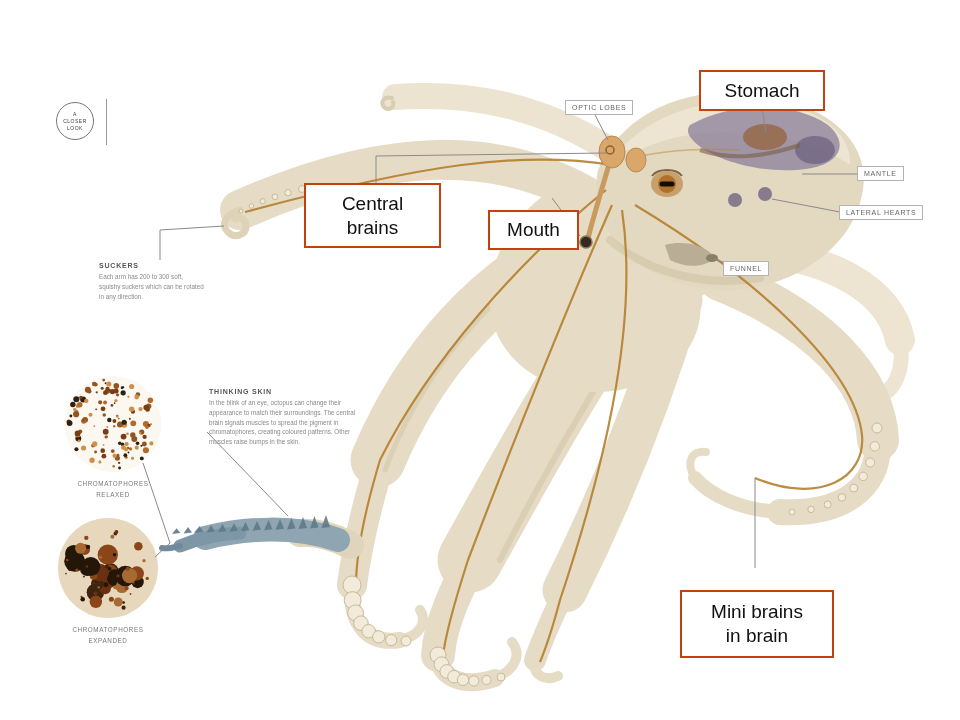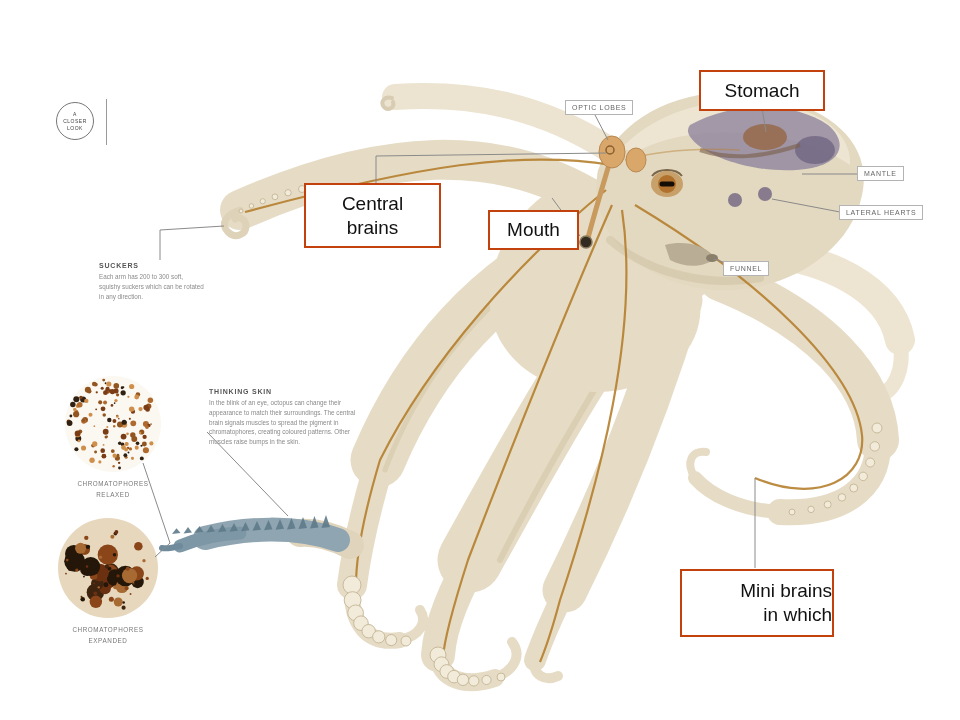--- a/index.html
+++ b/index.html
@@ -402,7 +402,7 @@
     <div>Central</div>
     <div>brains</div>
   </div>
-  <div class="callout" style="left:680px;top:569px;width:150px;height:64px;align-items:flex-end;">
+  <div class="callout" style="left:680px;top:590px;width:150px;height:64px;">
     <div>Mini brains</div>
     <div>in which</div>
   </div>

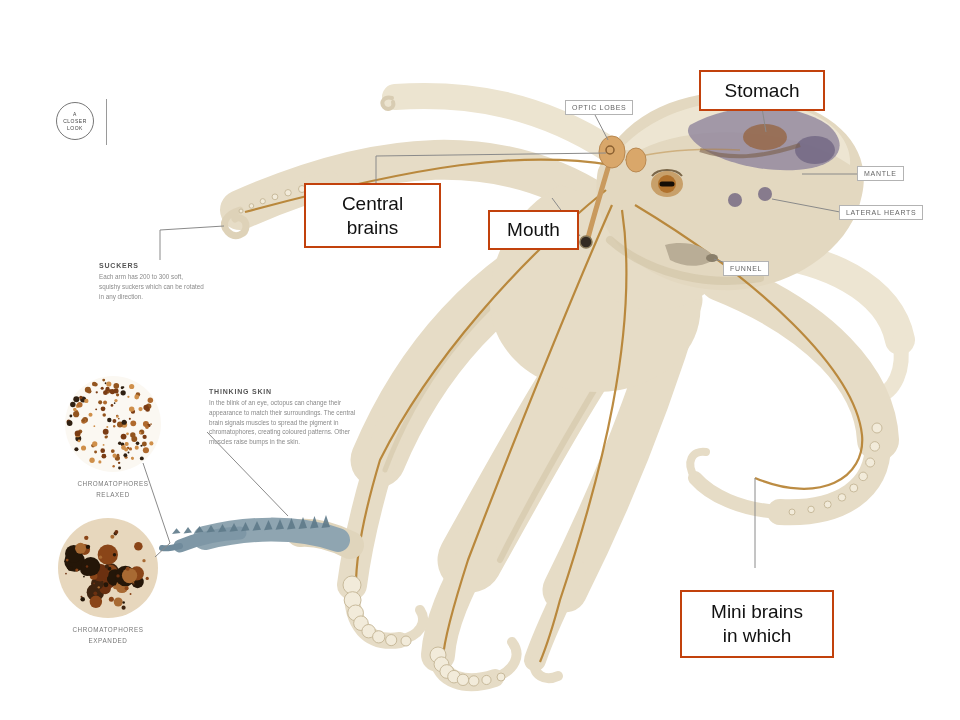--- a/index.html
+++ b/index.html
@@ -404,7 +404,7 @@
   </div>
   <div class="callout" style="left:680px;top:590px;width:150px;height:64px;">
     <div>Mini brains</div>
-    <div>in which</div>
+    <div>in brain</div>
   </div>
 
   <div class="plabel" style="left:565px;top:100px;">OPTIC LOBES</div>

